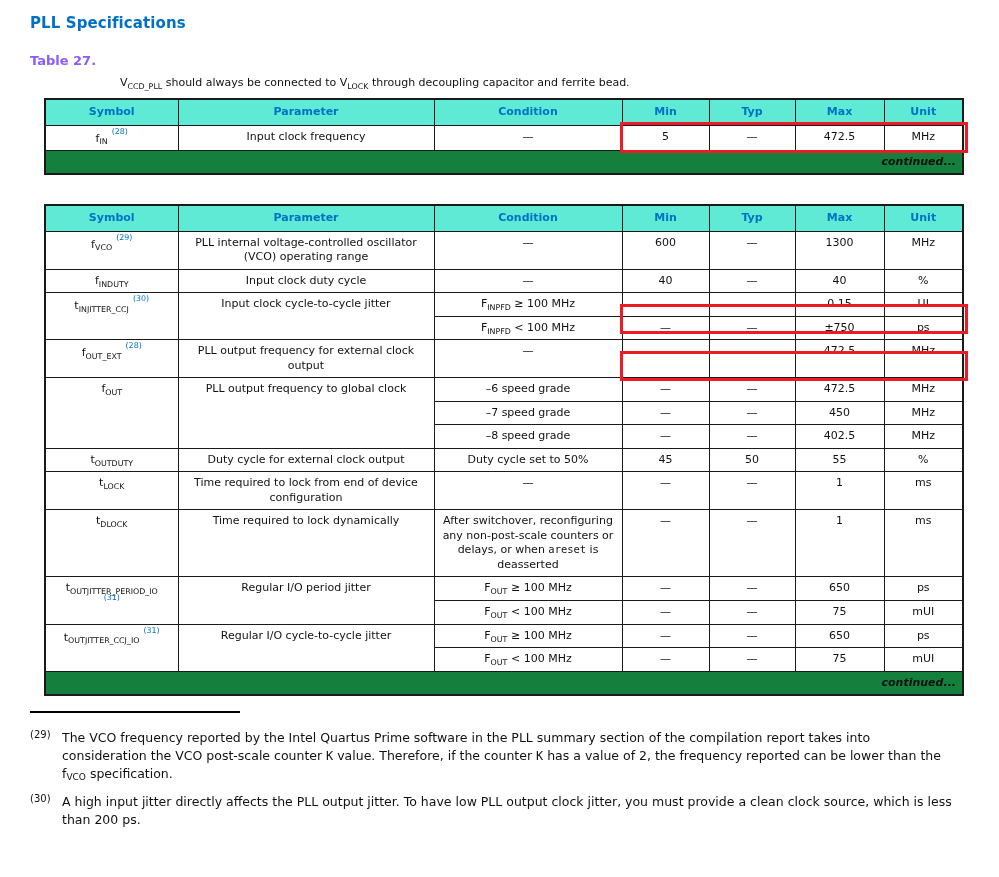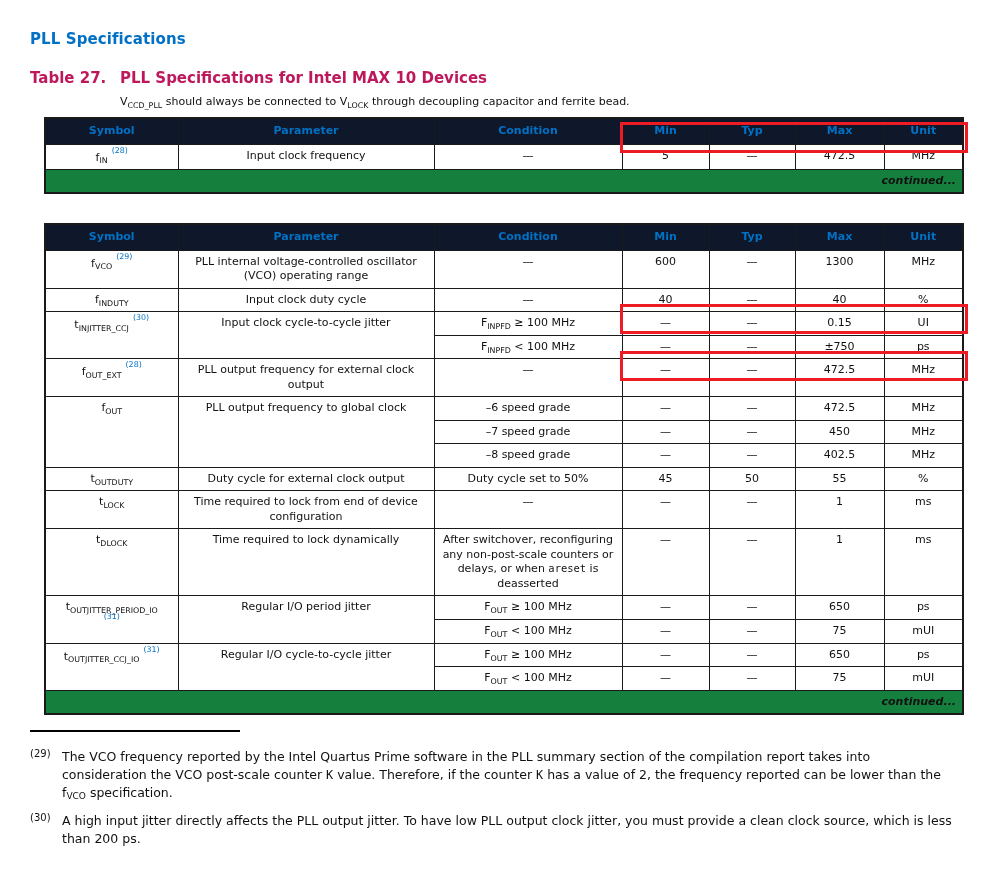--- a/index.html
+++ b/index.html
@@ -14,7 +14,7 @@
 
   h1.title {
     color: #0071c5; font-size: 15px; font-weight: bold;
-    margin: 16px 0 21px 0; letter-spacing: 0.1px;
+    margin: 0 0 21px 0; letter-spacing: 0.1px;
   }
   .caption { display: flex; color: #be185d; font-weight: bold; font-size: 15px; }
   .cap-label { width: 90px; flex: 0 0 90px; }

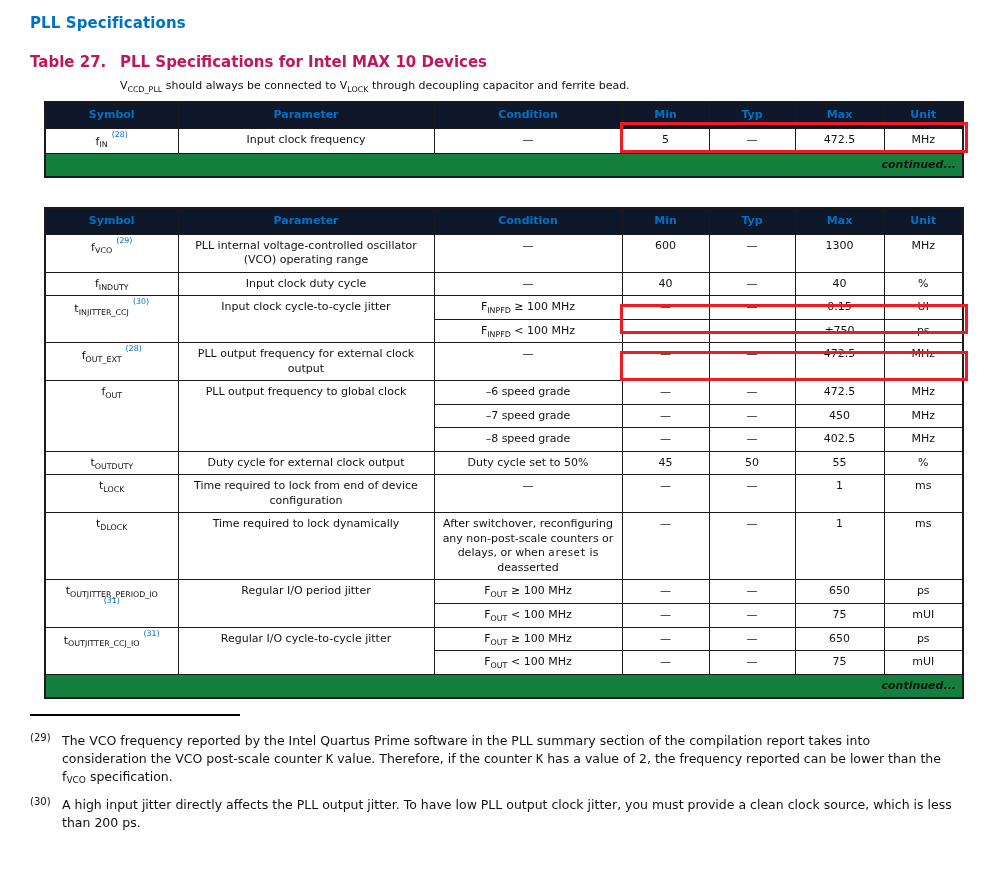--- a/index.html
+++ b/index.html
@@ -16,7 +16,7 @@
     color: #0071c5; font-size: 15px; font-weight: bold;
     margin: 0 0 21px 0; letter-spacing: 0.1px;
   }
-  .caption { display: flex; color: #be185d; font-weight: bold; font-size: 15px; }
+  .caption { display: flex; color: #8b5cf6; font-weight: bold; font-size: 13px; gap: 12px; }
   .cap-label { width: 90px; flex: 0 0 90px; }
   .note { margin: 8px 0 9px 90px; font-size: 11px; color: #111; }
 

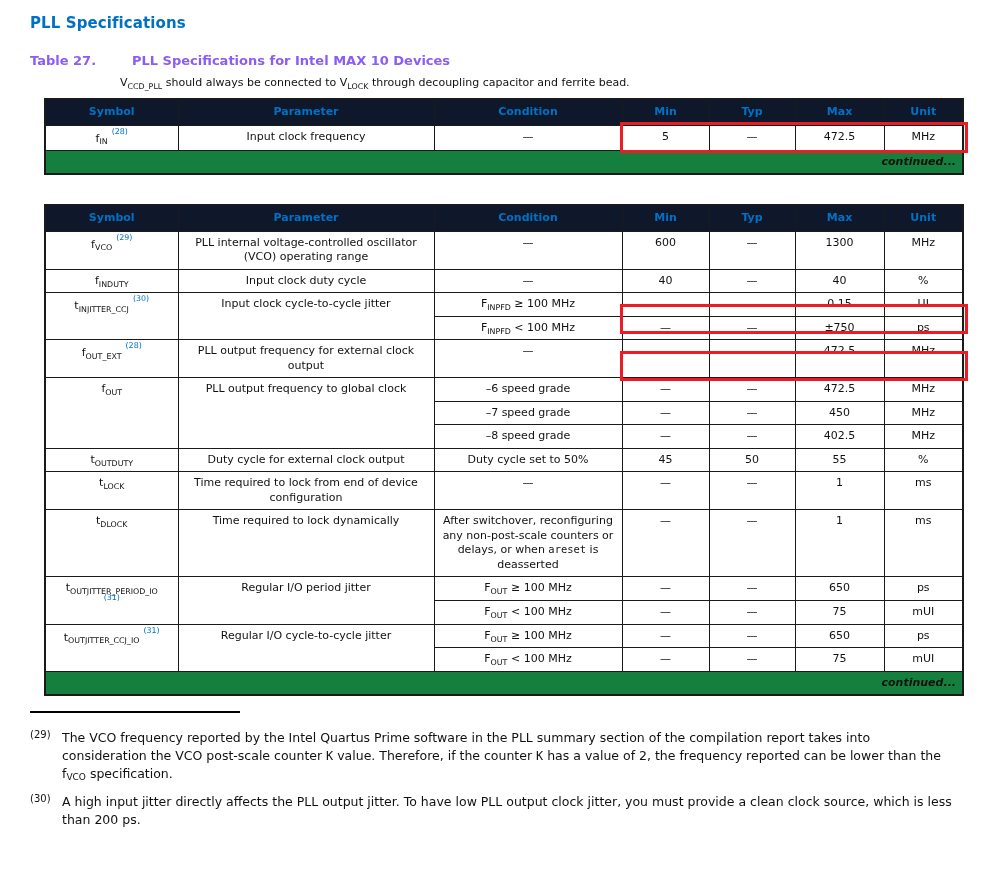--- a/index.html
+++ b/index.html
@@ -79,7 +79,6 @@
 
   <div class="caption">
     <span class="cap-label">Table 27.</span>
-    <span class="cap-title">PLL Specifications for Intel MAX 10 Devices</span>
   </div>
 
   <div class="note" id="note"><span>V</span><sub class="ss">CCD_PLL</sub><span> should always be connected to V</span><sub class="ss">LOCK</sub><span> through decoupling capacitor and ferrite bead.</span></div>

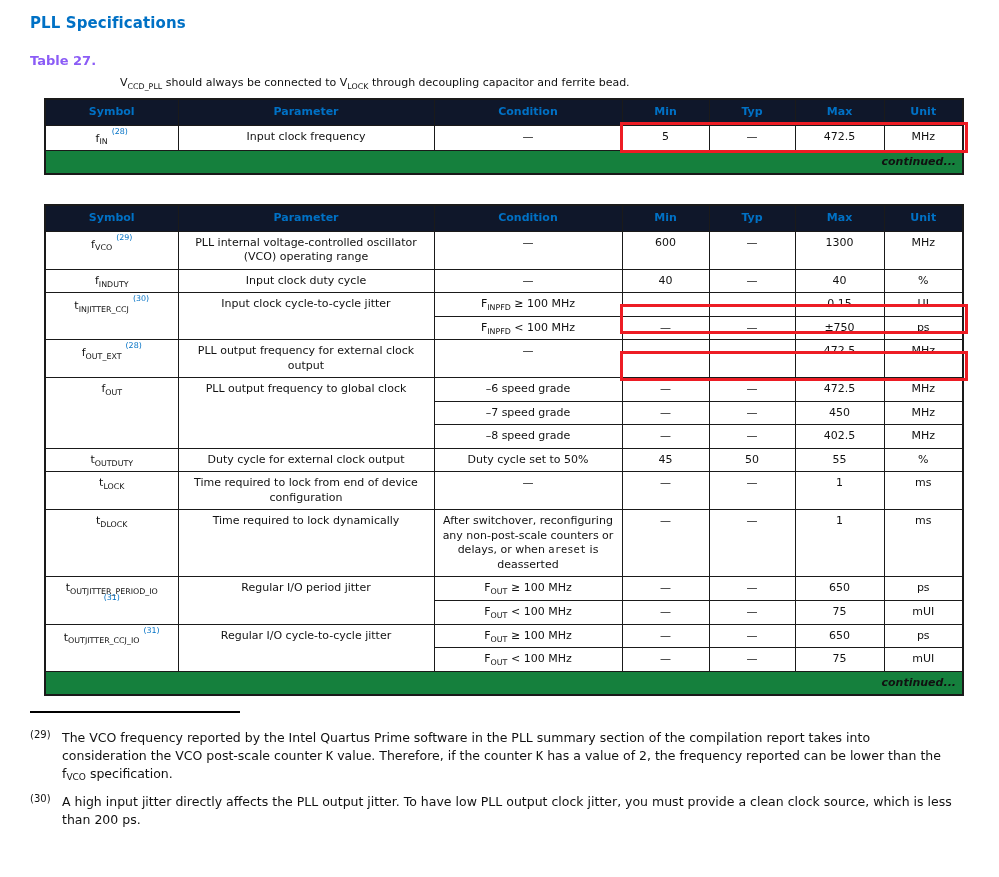--- a/index.html
+++ b/index.html
@@ -33,7 +33,7 @@
   }
   table.spec th {
     color: #0071c5; font-weight: bold; text-align: center;
-    padding: 5px 4px; background: #0f172a; font-size: 11px;
+    padding: 5px 4px; background: #5eead4; font-size: 11px;
   }
   td.sym, td.par { text-align: center; }
   td.cond, td.val { text-align: center; }

